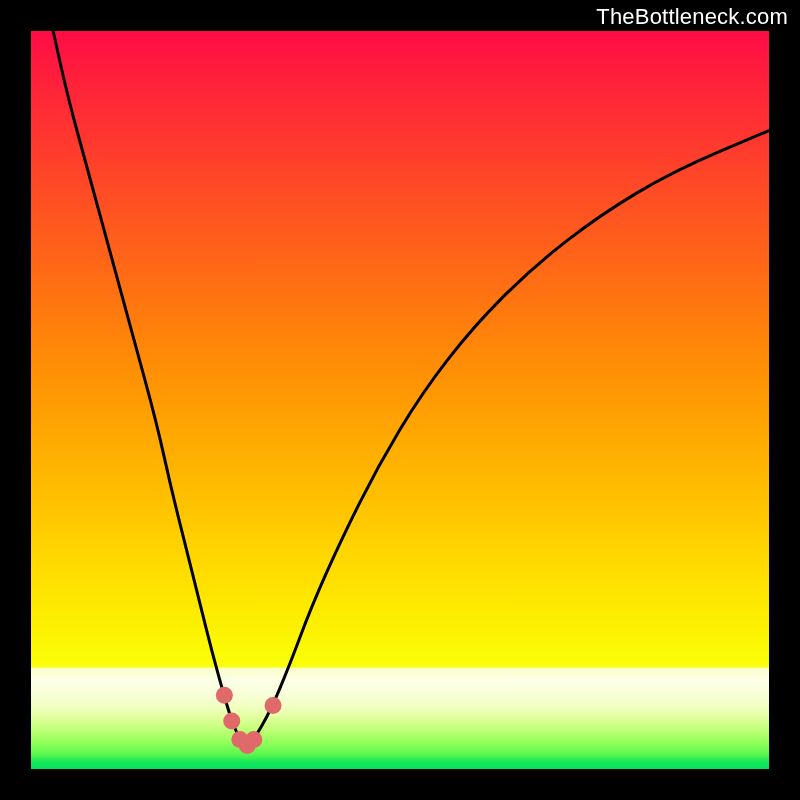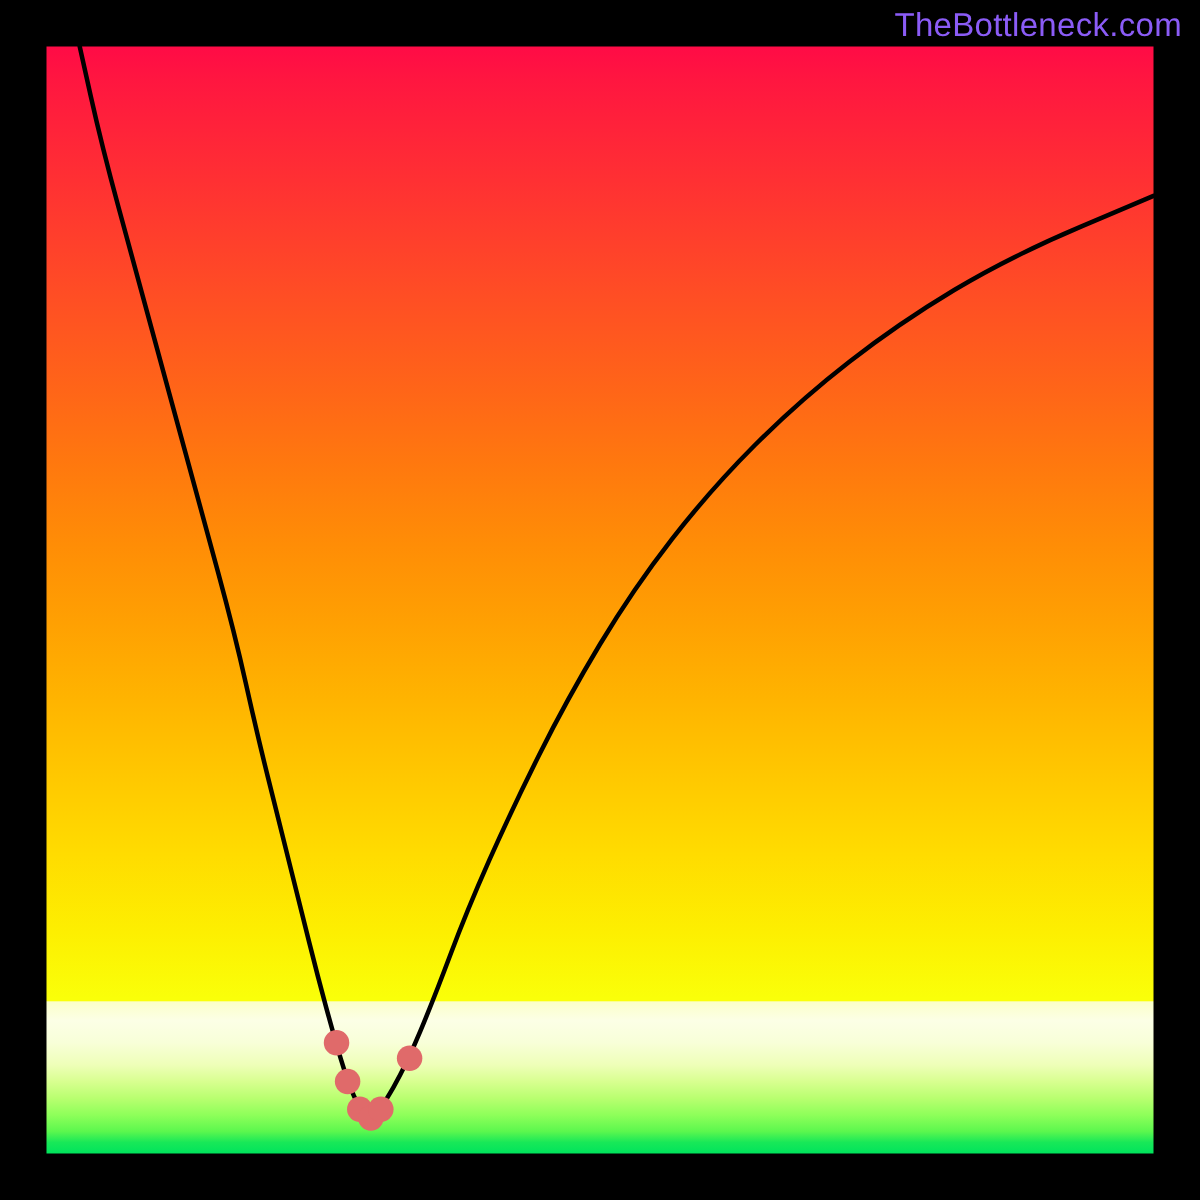--- a/index.html
+++ b/index.html
@@ -58,7 +58,7 @@
     position: absolute;
     top: 4px;
     right: 12px;
-    color: #8b5cf6;
+    color: #ffffff;
     font-size: 22px;
     letter-spacing: 0.2px;
     font-weight: 500;

